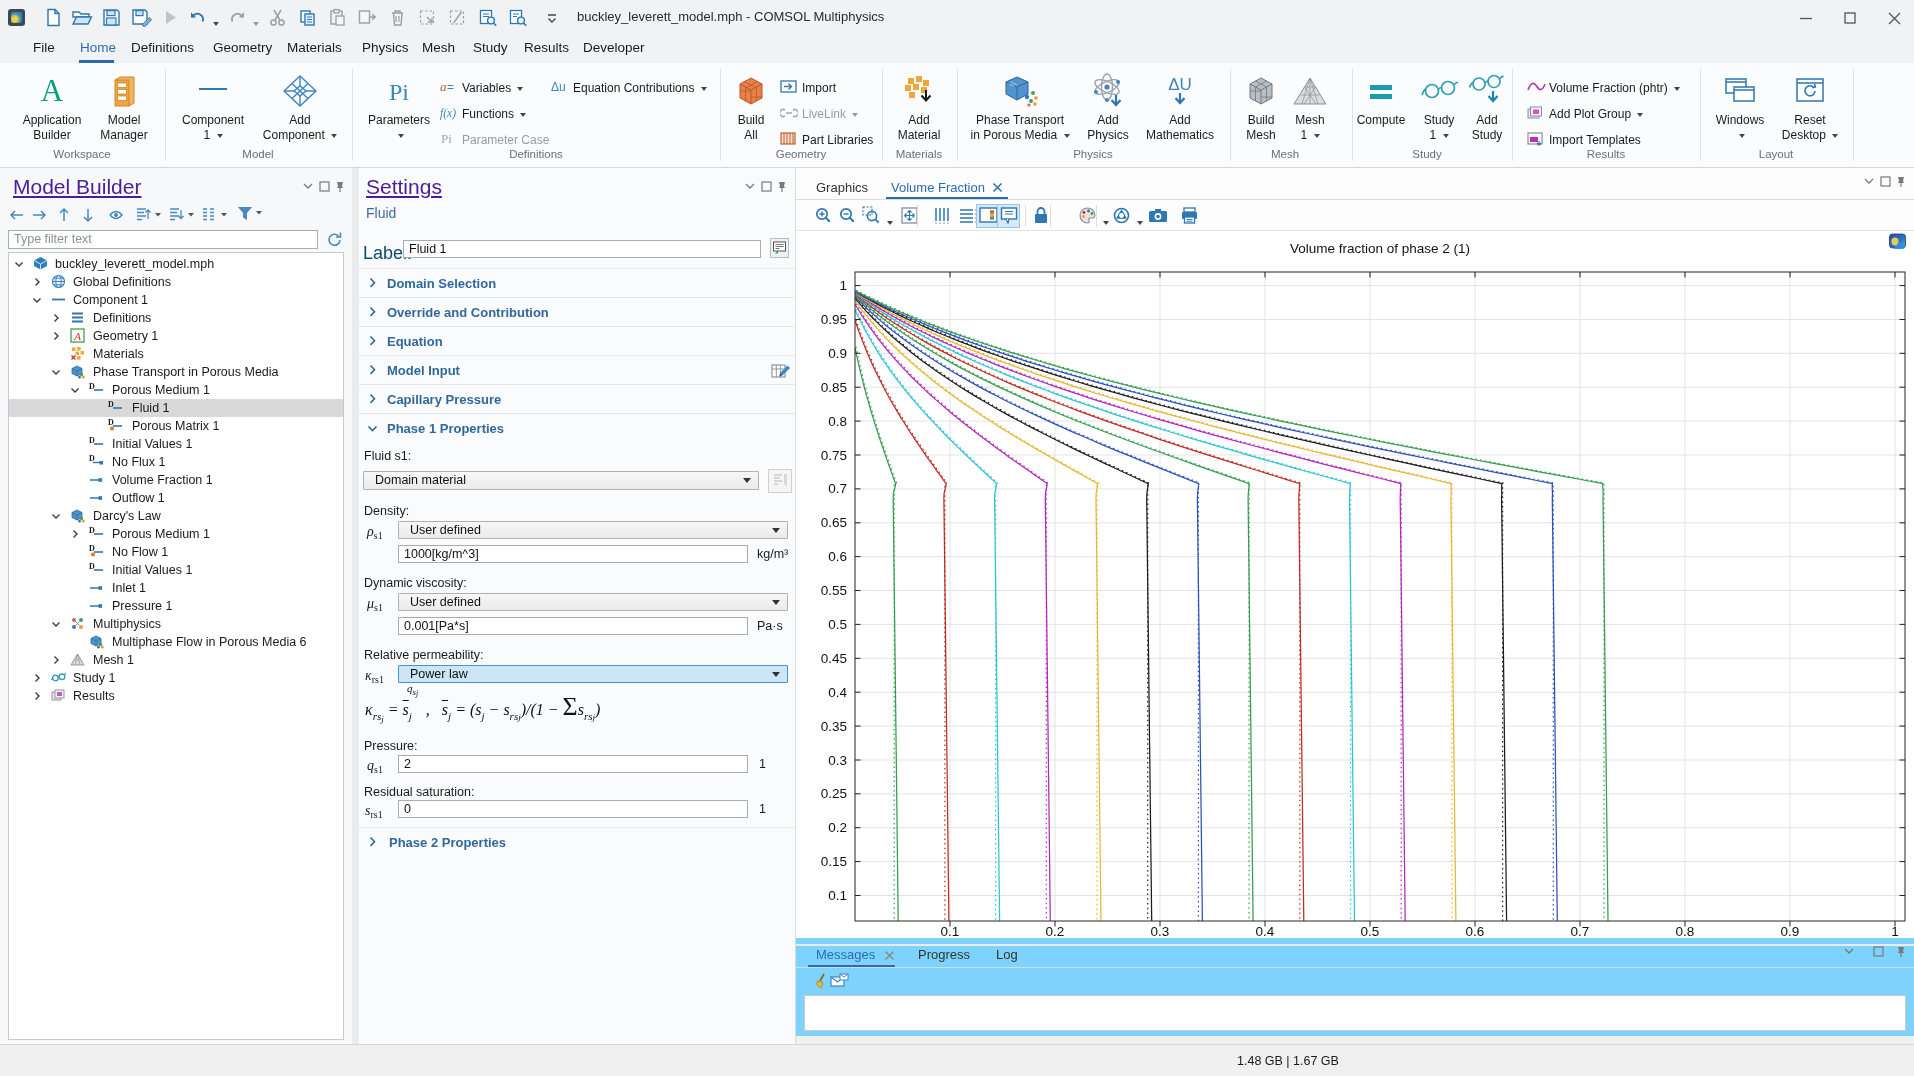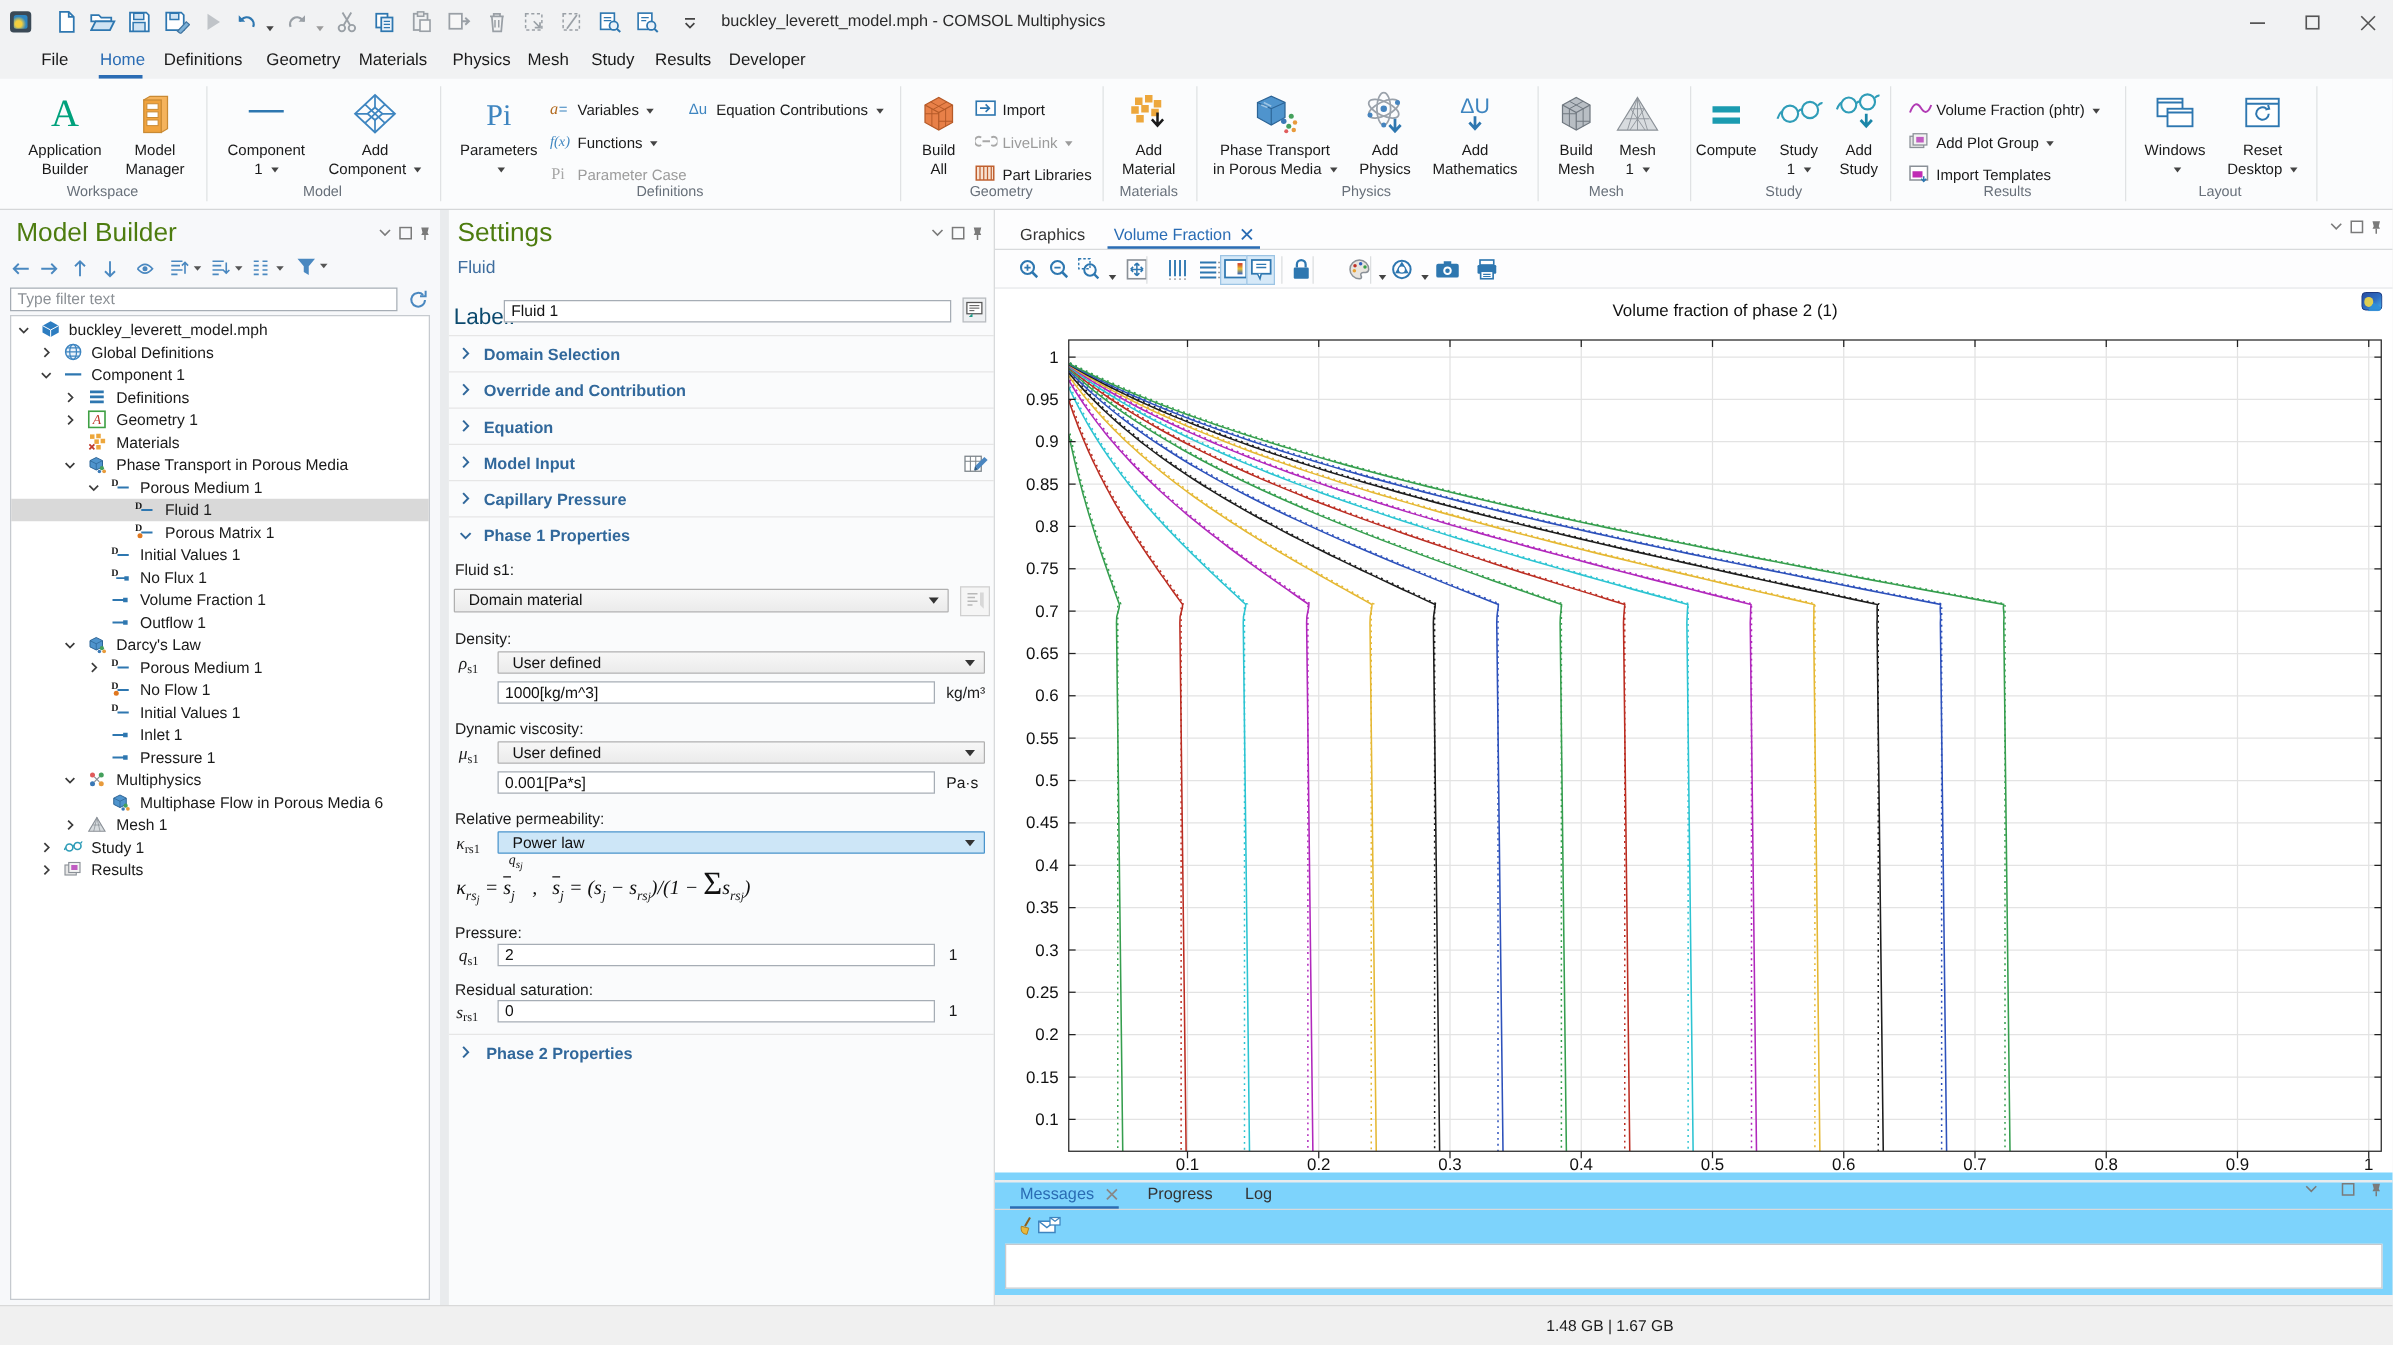--- a/index.html
+++ b/index.html
@@ -22,7 +22,7 @@
 #grpanel{left:796px;top:168px;width:1118px;height:778px;background:#fdfdfe;}
 #msgpanel{left:796px;top:938px;width:1118px;height:98px;background:#7dd3fc;}
 #statusbar{left:0;top:1044px;width:1914px;height:32px;background:#f0f0f0;border-top:1px solid #d9d9d9;}
-.ptitle{font-size:21px;color:#4d7c0f;}
+.ptitle{font-size:21px;color:#4c1d95;text-decoration:underline;}
 .treerow{position:absolute;height:18px;line-height:18px;font-size:12.5px;color:#1a1a1a;white-space:nowrap;}
 .sechdr{font-size:13px;font-weight:bold;color:#31689b;}
 .seclbl{font-size:12.5px;color:#1a1a1a;}

